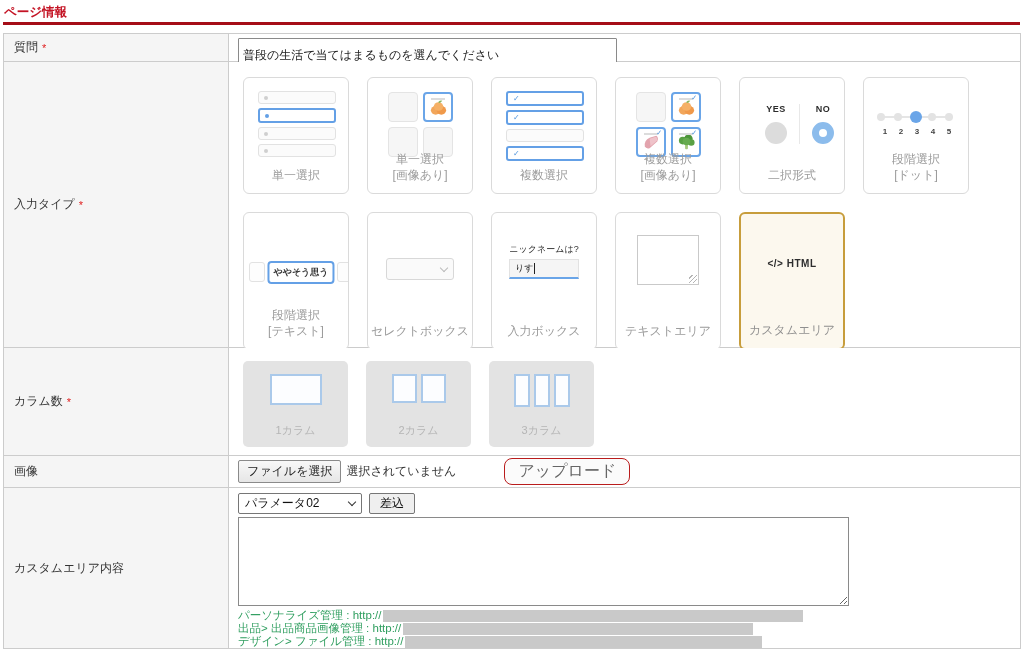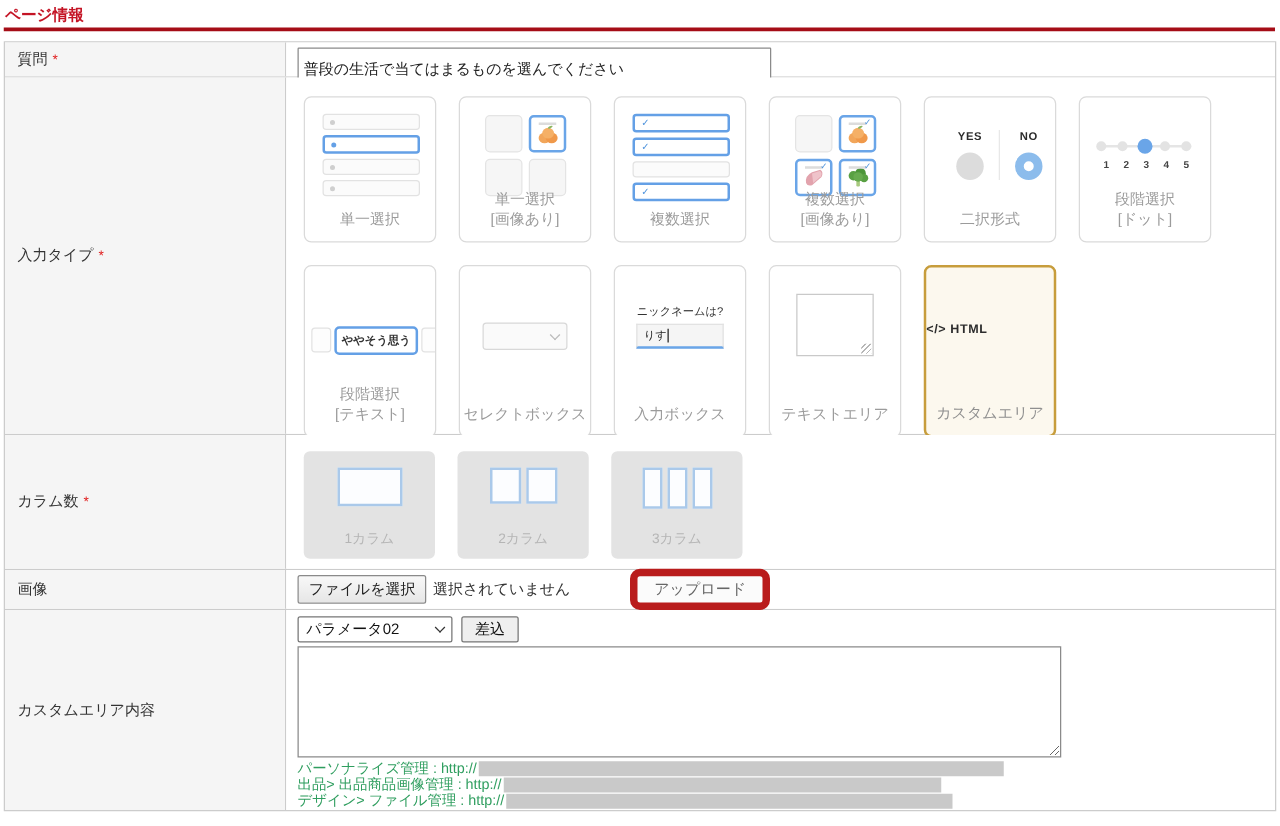--- a/index.html
+++ b/index.html
@@ -108,7 +108,7 @@
     background:repeating-linear-gradient(135deg, transparent 0 2px, #b5b5b5 2px 3px); }
 
   
-  .html-badge { position:absolute; top:44px; left:0; right:0; text-align:left;
+  .html-badge { position:absolute; top:44px; left:0; right:0; text-align:center;
     font-size:10px; font-weight:bold; color:#2d2d2d; letter-spacing:.5px; }
 
   

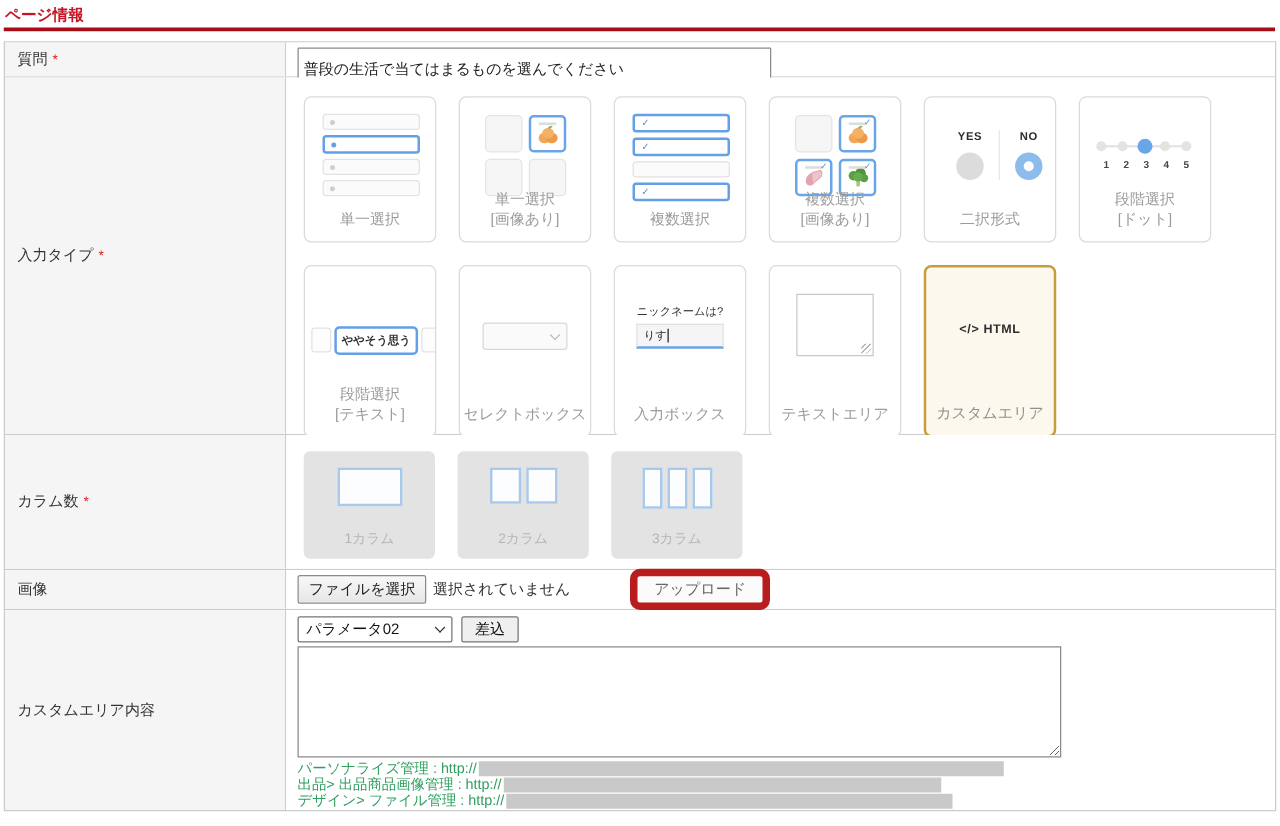--- a/index.html
+++ b/index.html
@@ -126,8 +126,8 @@
   .file-btn { border:1px solid #8a8a8a; background:linear-gradient(#f8f8f8,#e6e6e6); border-radius:2px;
     font-size:12px; color:#222; padding:2px 8px; cursor:pointer; }
   .no-file { font-size:12px; color:#333; margin-left:5px; }
-  .upload-btn { margin-left:48px; border:6px solid #b91c1c; background:#fbfbfb; border-radius:8px;
-    font-size:12px; color:#666; padding:2px 13px; cursor:pointer; }
+  .upload-btn { margin-left:48px; border:1px solid #b91c1c; background:#fbfbfb; border-radius:8px;
+    font-size:16px; color:#666; padding:2px 13px; cursor:pointer; }
 
   
   .custom-content { padding:5px 0 0 9px; }

